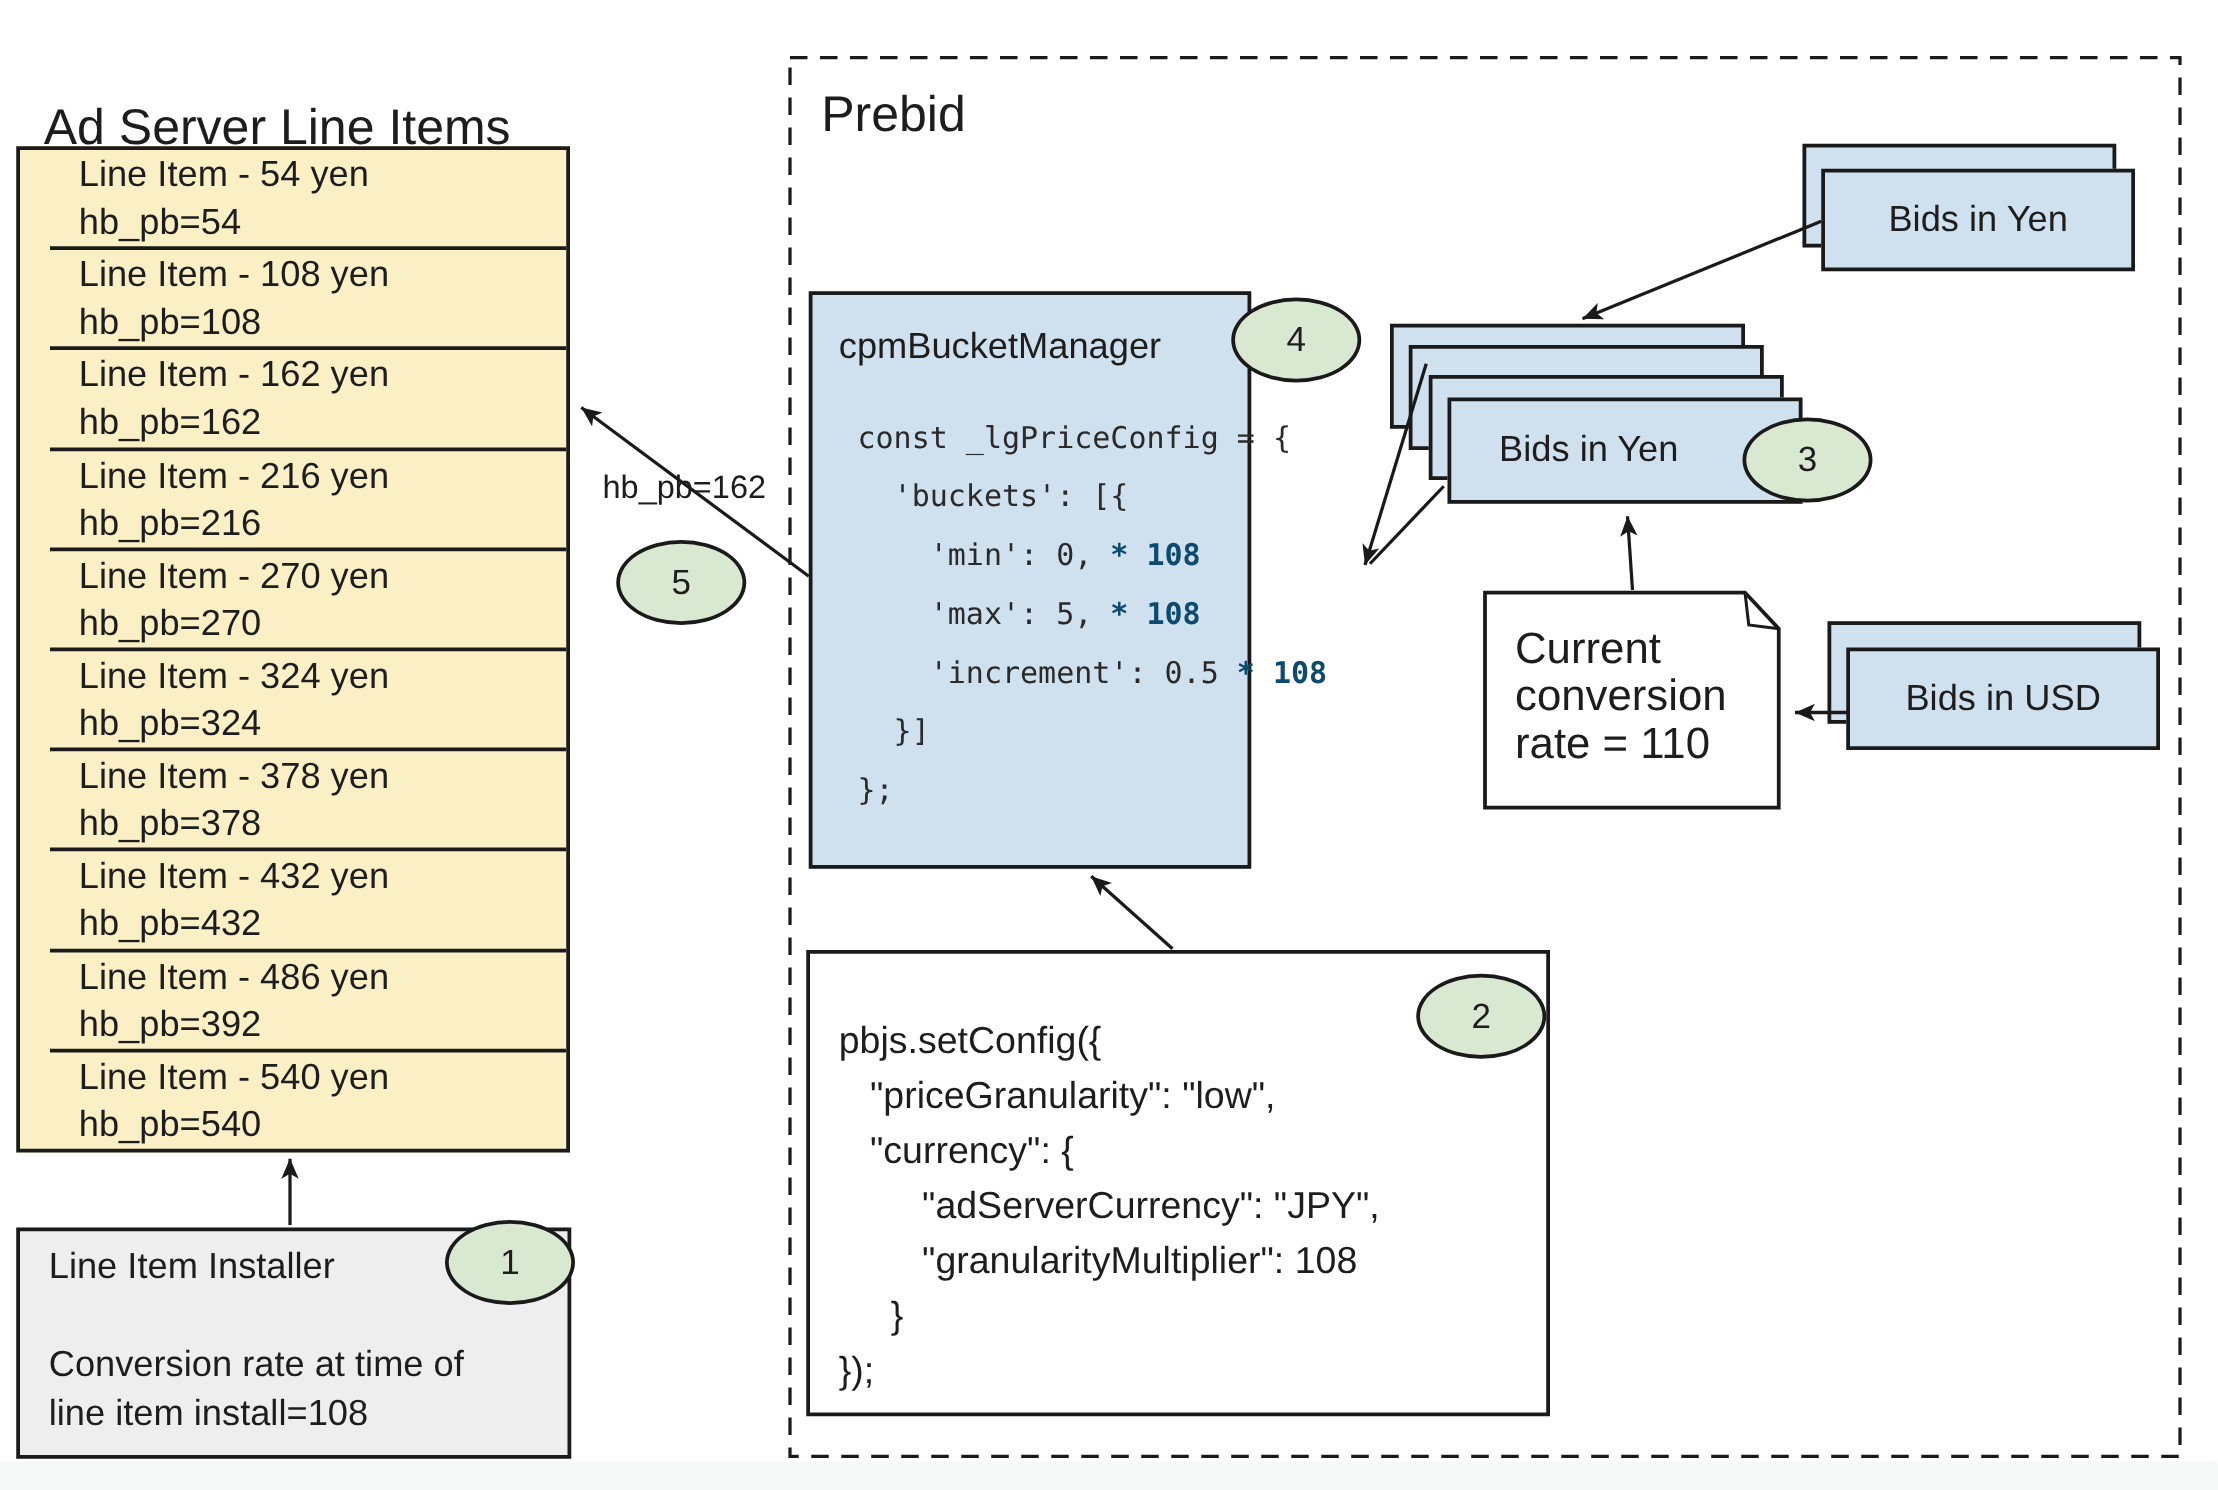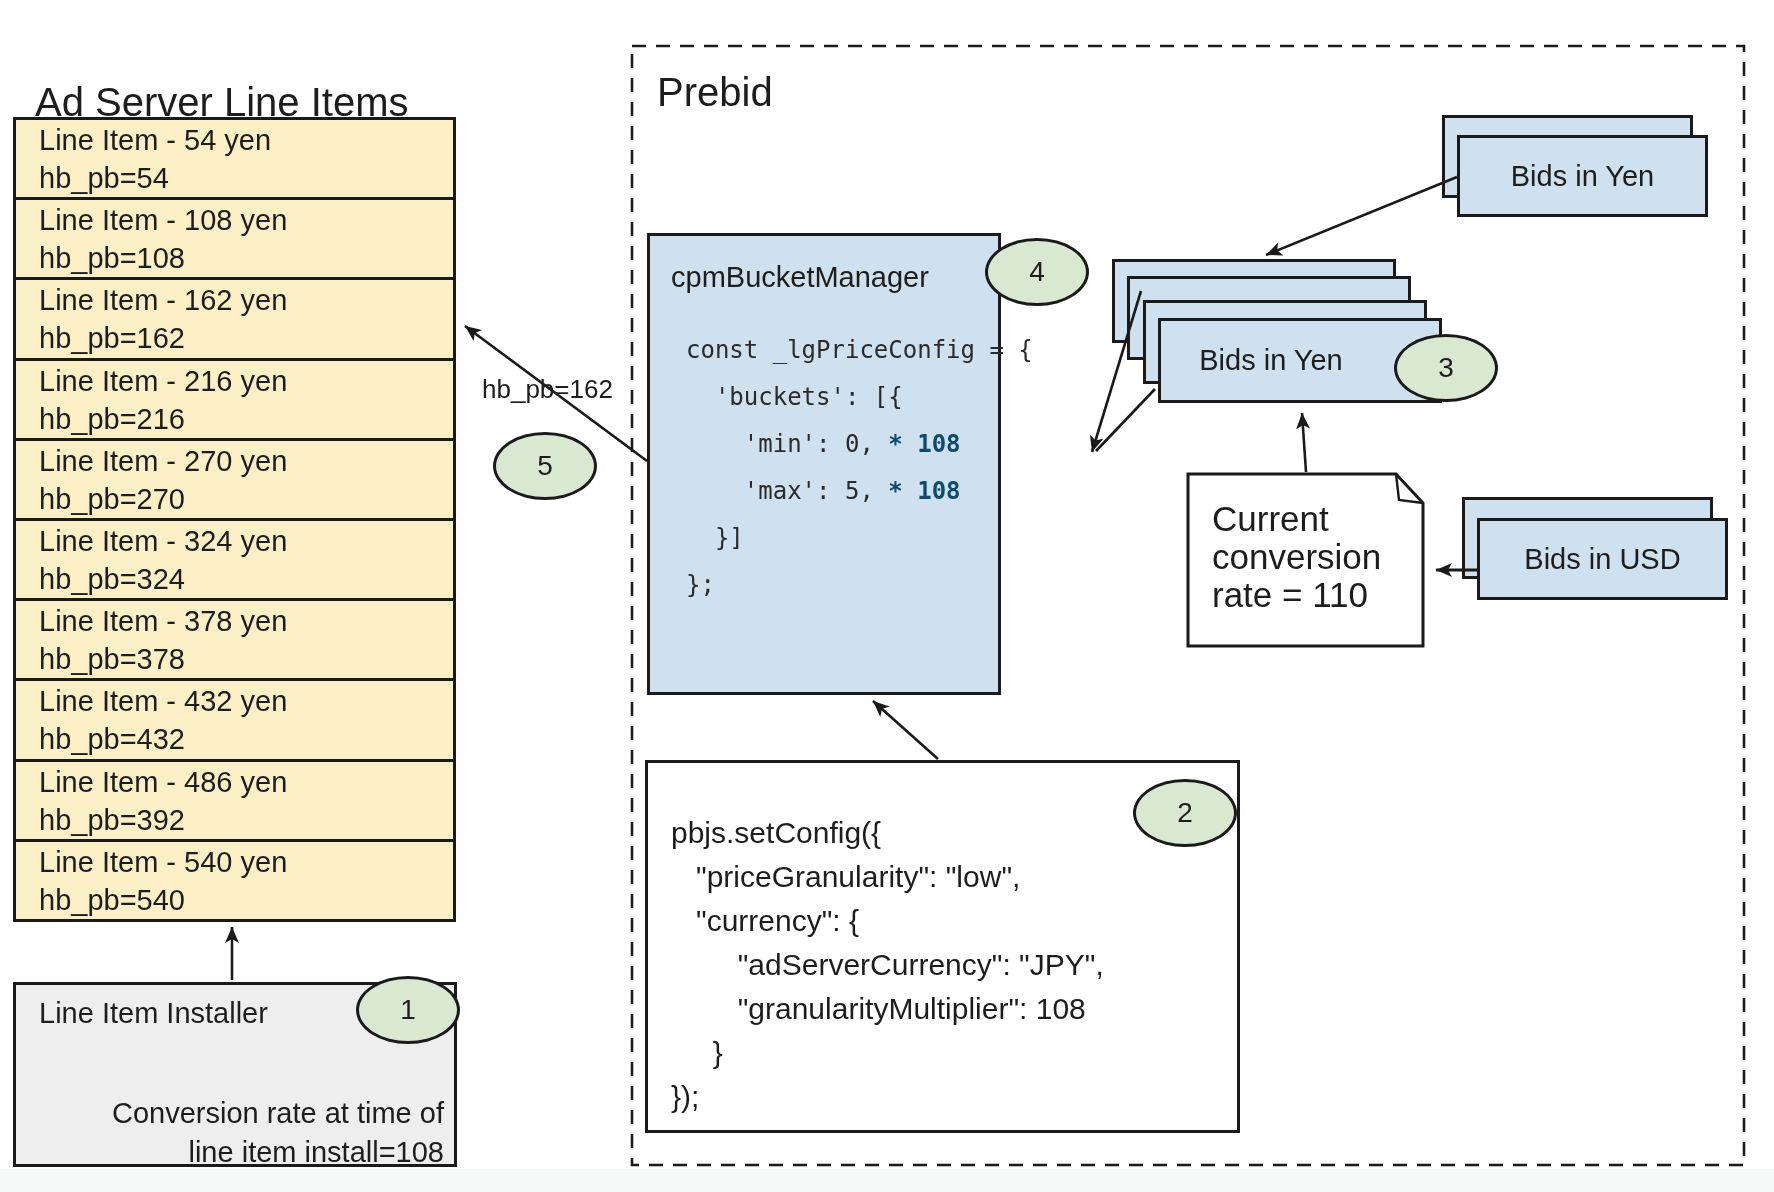--- a/index.html
+++ b/index.html
@@ -18,7 +18,7 @@
   #line-items-table{left:13px;top:117px;width:443px;height:805px;background:var(--yellow);
     border:3px solid var(--line);display:flex;flex-direction:column;}
   .li-row{flex:1;border-bottom:3px solid var(--line);padding:1px 6px 0 23px;
-    font-size:29px;line-height:38px;overflow:hidden;}
+    font-size:29px;line-height:38px;overflow:hidden;margin-left:24px;}
   .li-row:last-child{border-bottom:none;}
 
   

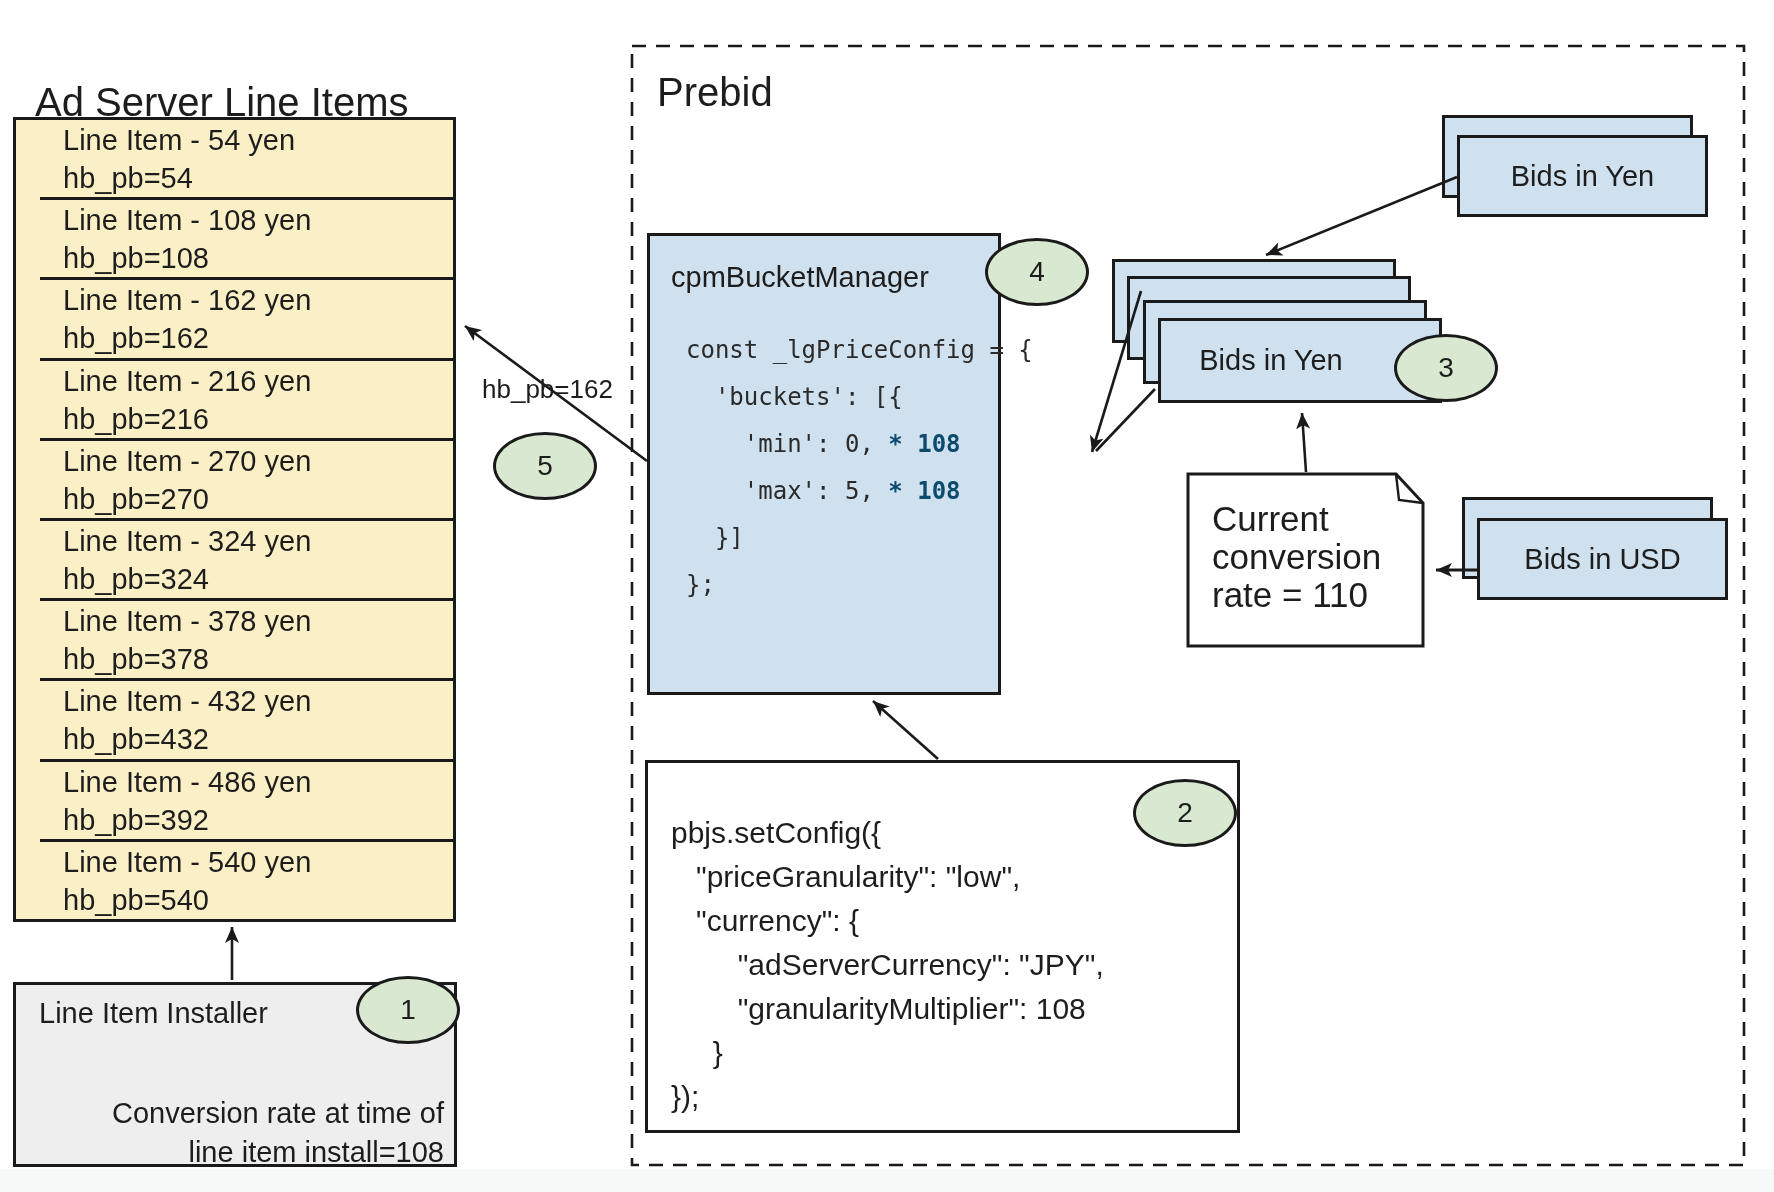--- a/index.html
+++ b/index.html
@@ -126,7 +126,7 @@
 
   <div class="abs" id="cpm-box">
     <div id="cpm-title">cpmBucketManager</div>
-    <div id="cpm-code"><div><span>const _lgPriceConfig = {</span></div><div><span>  'buckets': [{</span></div><div><span>    'min': 0, </span><span class="b">* 108</span></div><div><span>    'max': 5, </span><span class="b">* 108</span></div><div><span>  }]</span></div><div><span>};</span></div></div>
+    <div id="cpm-code"><div><span>const _lgPriceConfig = {</span></div><div><span>  'buckets': [{</span></div><div><span>    'min': 0, </span><span class="b">* 108</span></div><div><span>    'max': 5, </span><span class="b">* 108</span></div><div><span>    'increment': 0.5 </span><span class="b">* 108</span></div><div><span>  }]</span></div><div><span>};</span></div></div>
   </div>
 
   <div class="abs" id="pbjs-box">

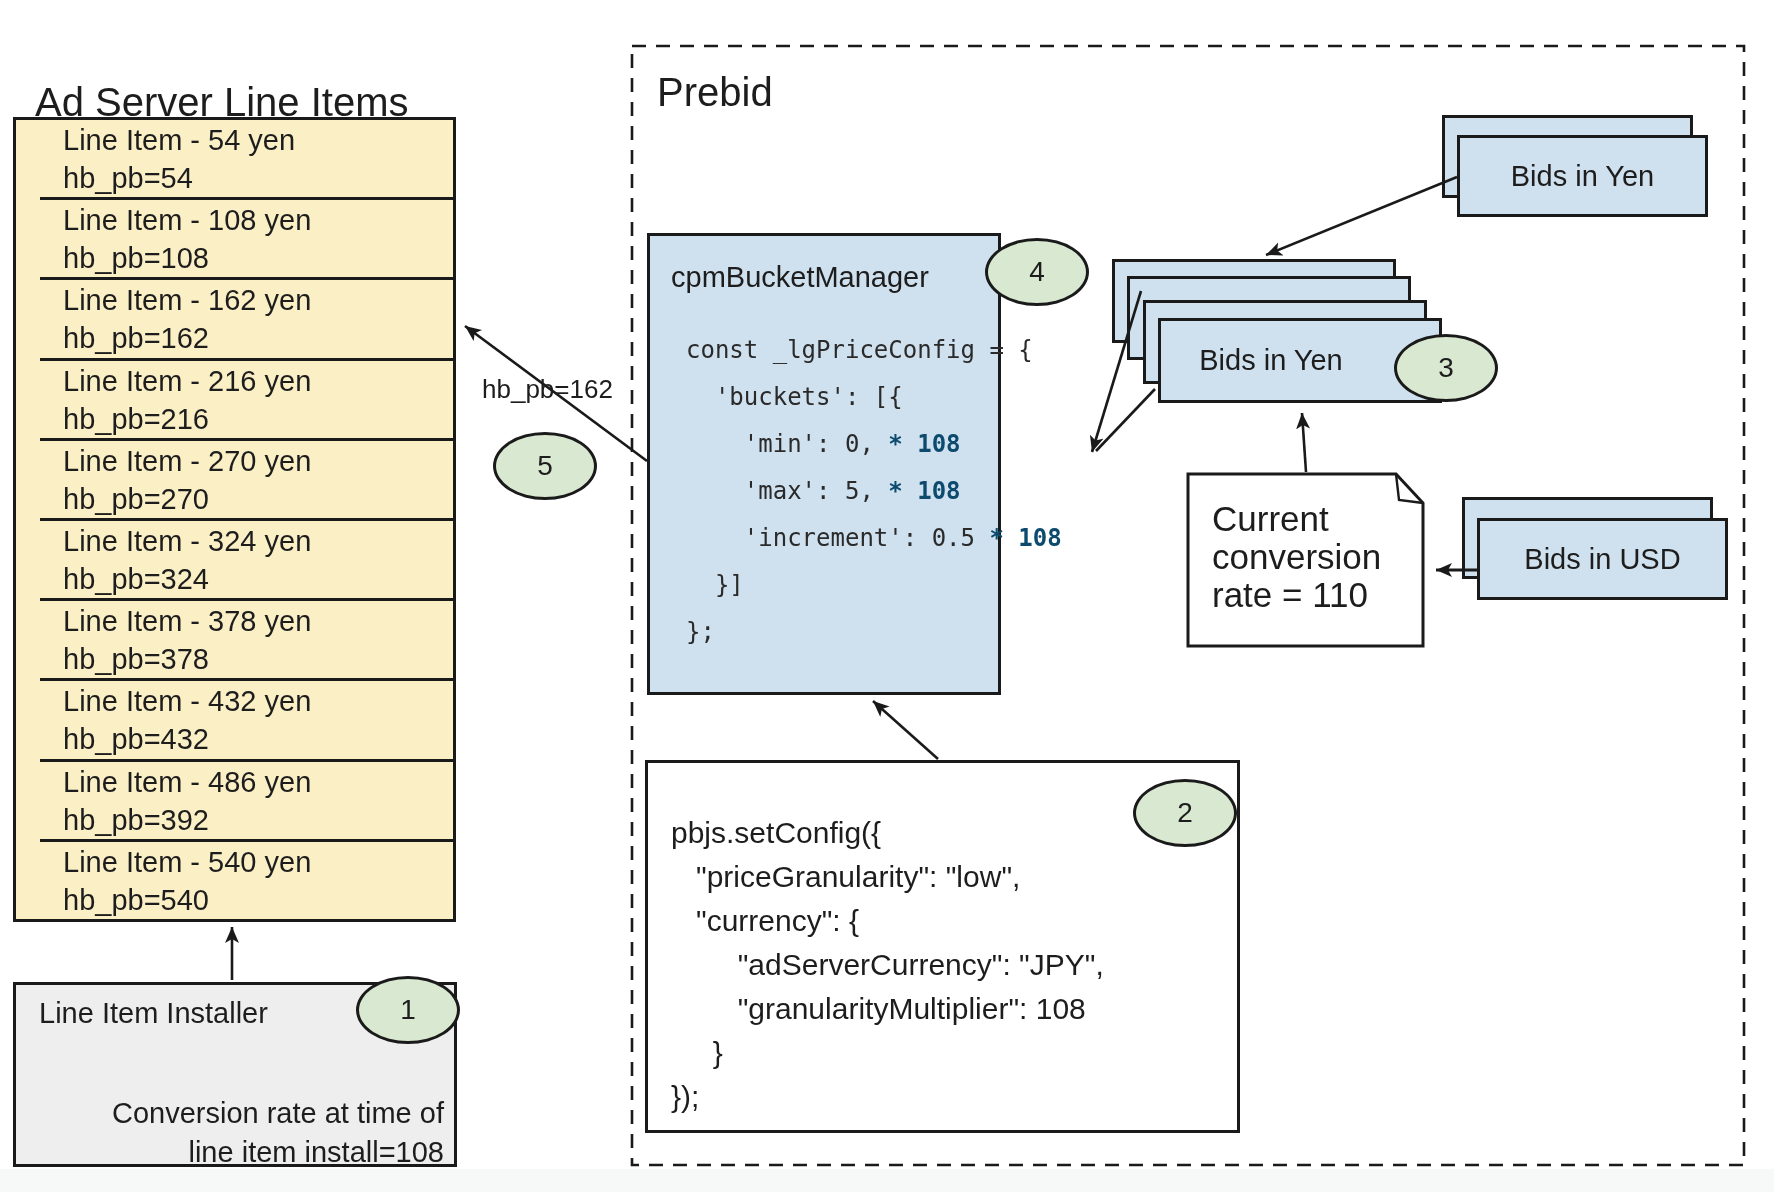--- a/index.html
+++ b/index.html
@@ -25,7 +25,7 @@
   #installer-box{left:13px;top:982px;width:444px;height:185px;background:var(--gray);
     border:3px solid var(--line);padding:12px 10px 0 23px;}
   #installer-title{font-size:29px;}
-  #installer-note{margin-top:64px;font-size:29px;line-height:39px;text-align:right;}
+  #installer-note{margin-top:43px;font-size:29px;line-height:39px;}
 
   
   #prebid-title{left:657px;top:70px;}

